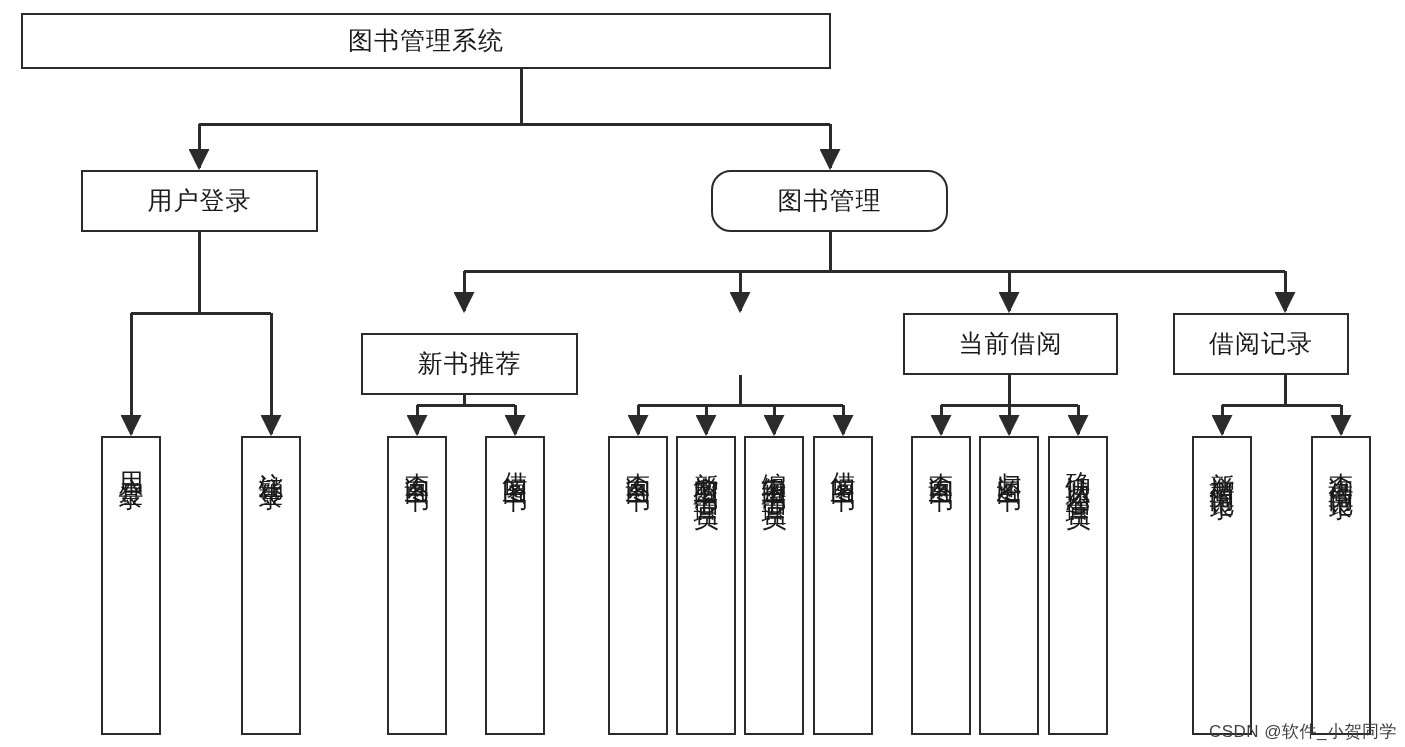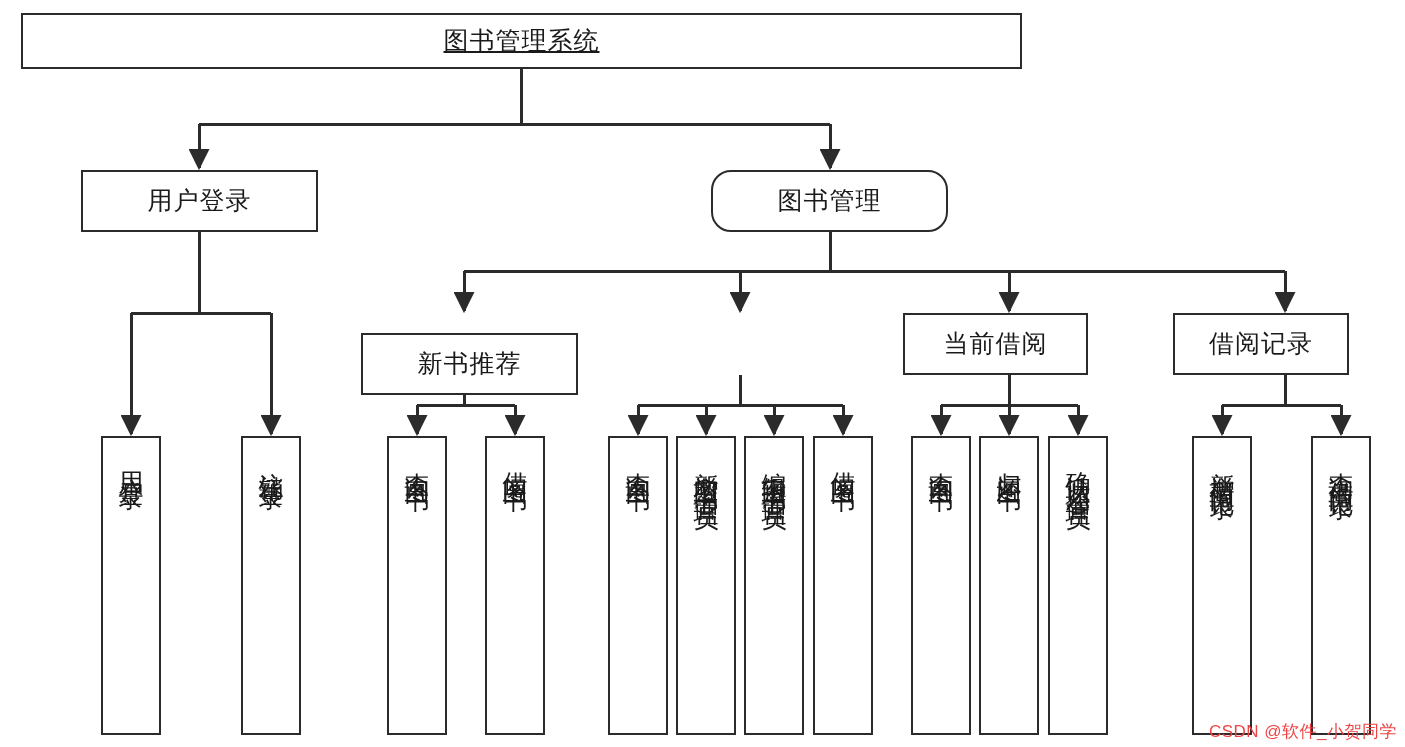--- a/index.html
+++ b/index.html
@@ -132,7 +132,7 @@
     </g>
   </svg>
 
-  <div class="node h-node root" style="left:21px;top:13px;width:1001px;height:56px;text-decoration:underline;">
+  <div class="node h-node root" style="left:21px;top:13px;width:810px;height:56px;">
     <span class="cap">图书管理系统</span>
   </div>
 

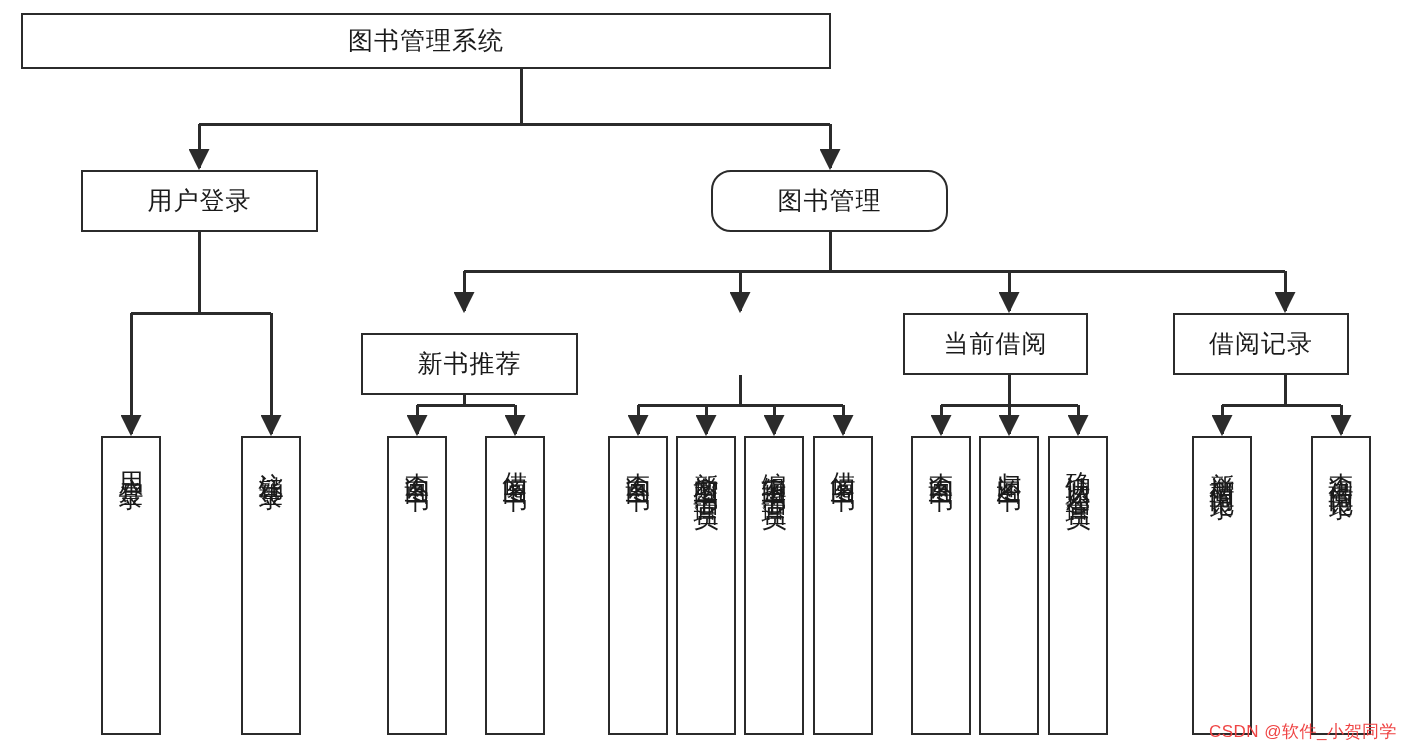--- a/index.html
+++ b/index.html
@@ -146,7 +146,7 @@
   <div class="node h-node" style="left:361px;top:313px;width:217px;height:62px;margin-top:20px;">
     <span class="cap">新书推荐</span>
   </div>
-  <div class="node h-node" style="left:903px;top:313px;width:185px;height:62px;">
+  <div class="node h-node" style="left:903px;top:313px;width:215px;height:62px;">
     <span class="cap">当前借阅</span>
   </div>
   <div class="node h-node" style="left:1173px;top:313px;width:176px;height:62px;">

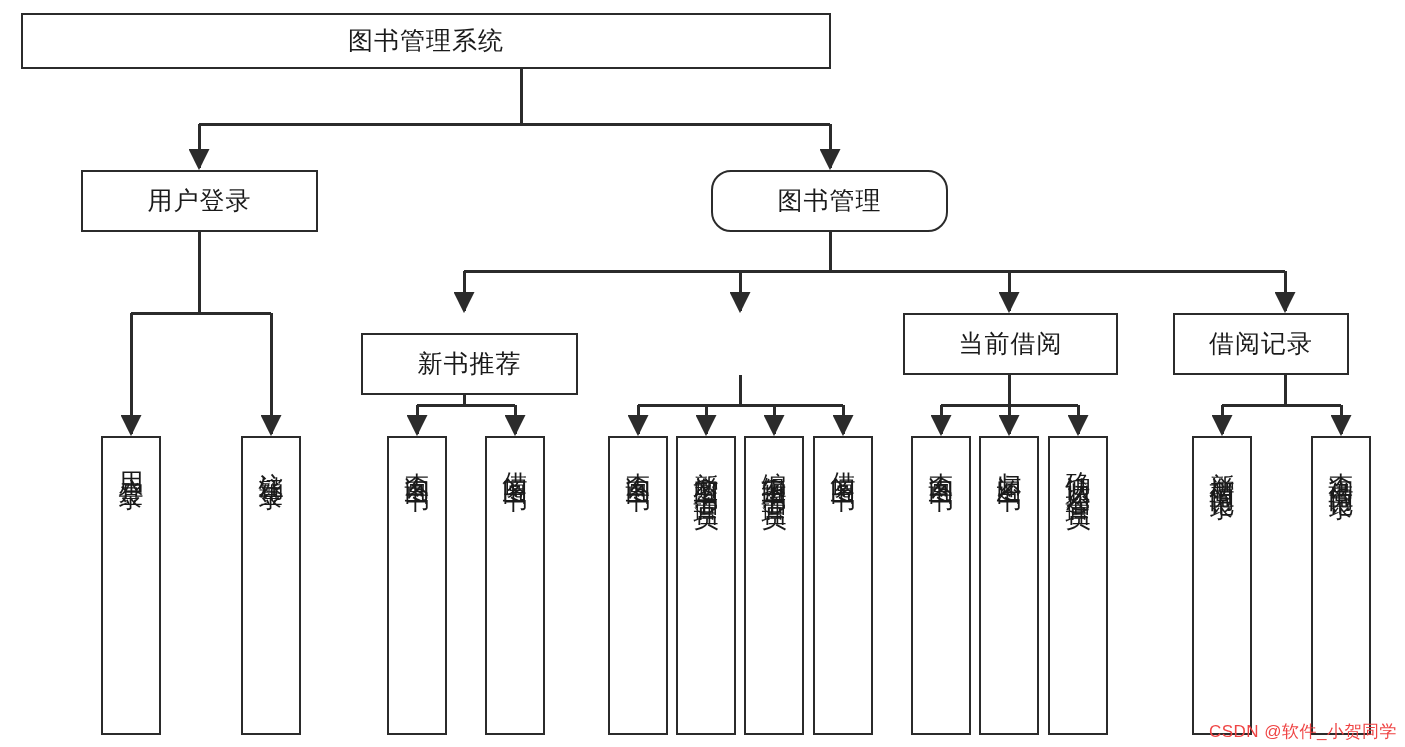--- a/index.html
+++ b/index.html
@@ -68,7 +68,7 @@
     right:8px;
     bottom:4px;
     font-size:17px;
-    color:#ef4444;
+    color:#404040;
     letter-spacing:0.5px;
     z-index:5;
     white-space:nowrap;

